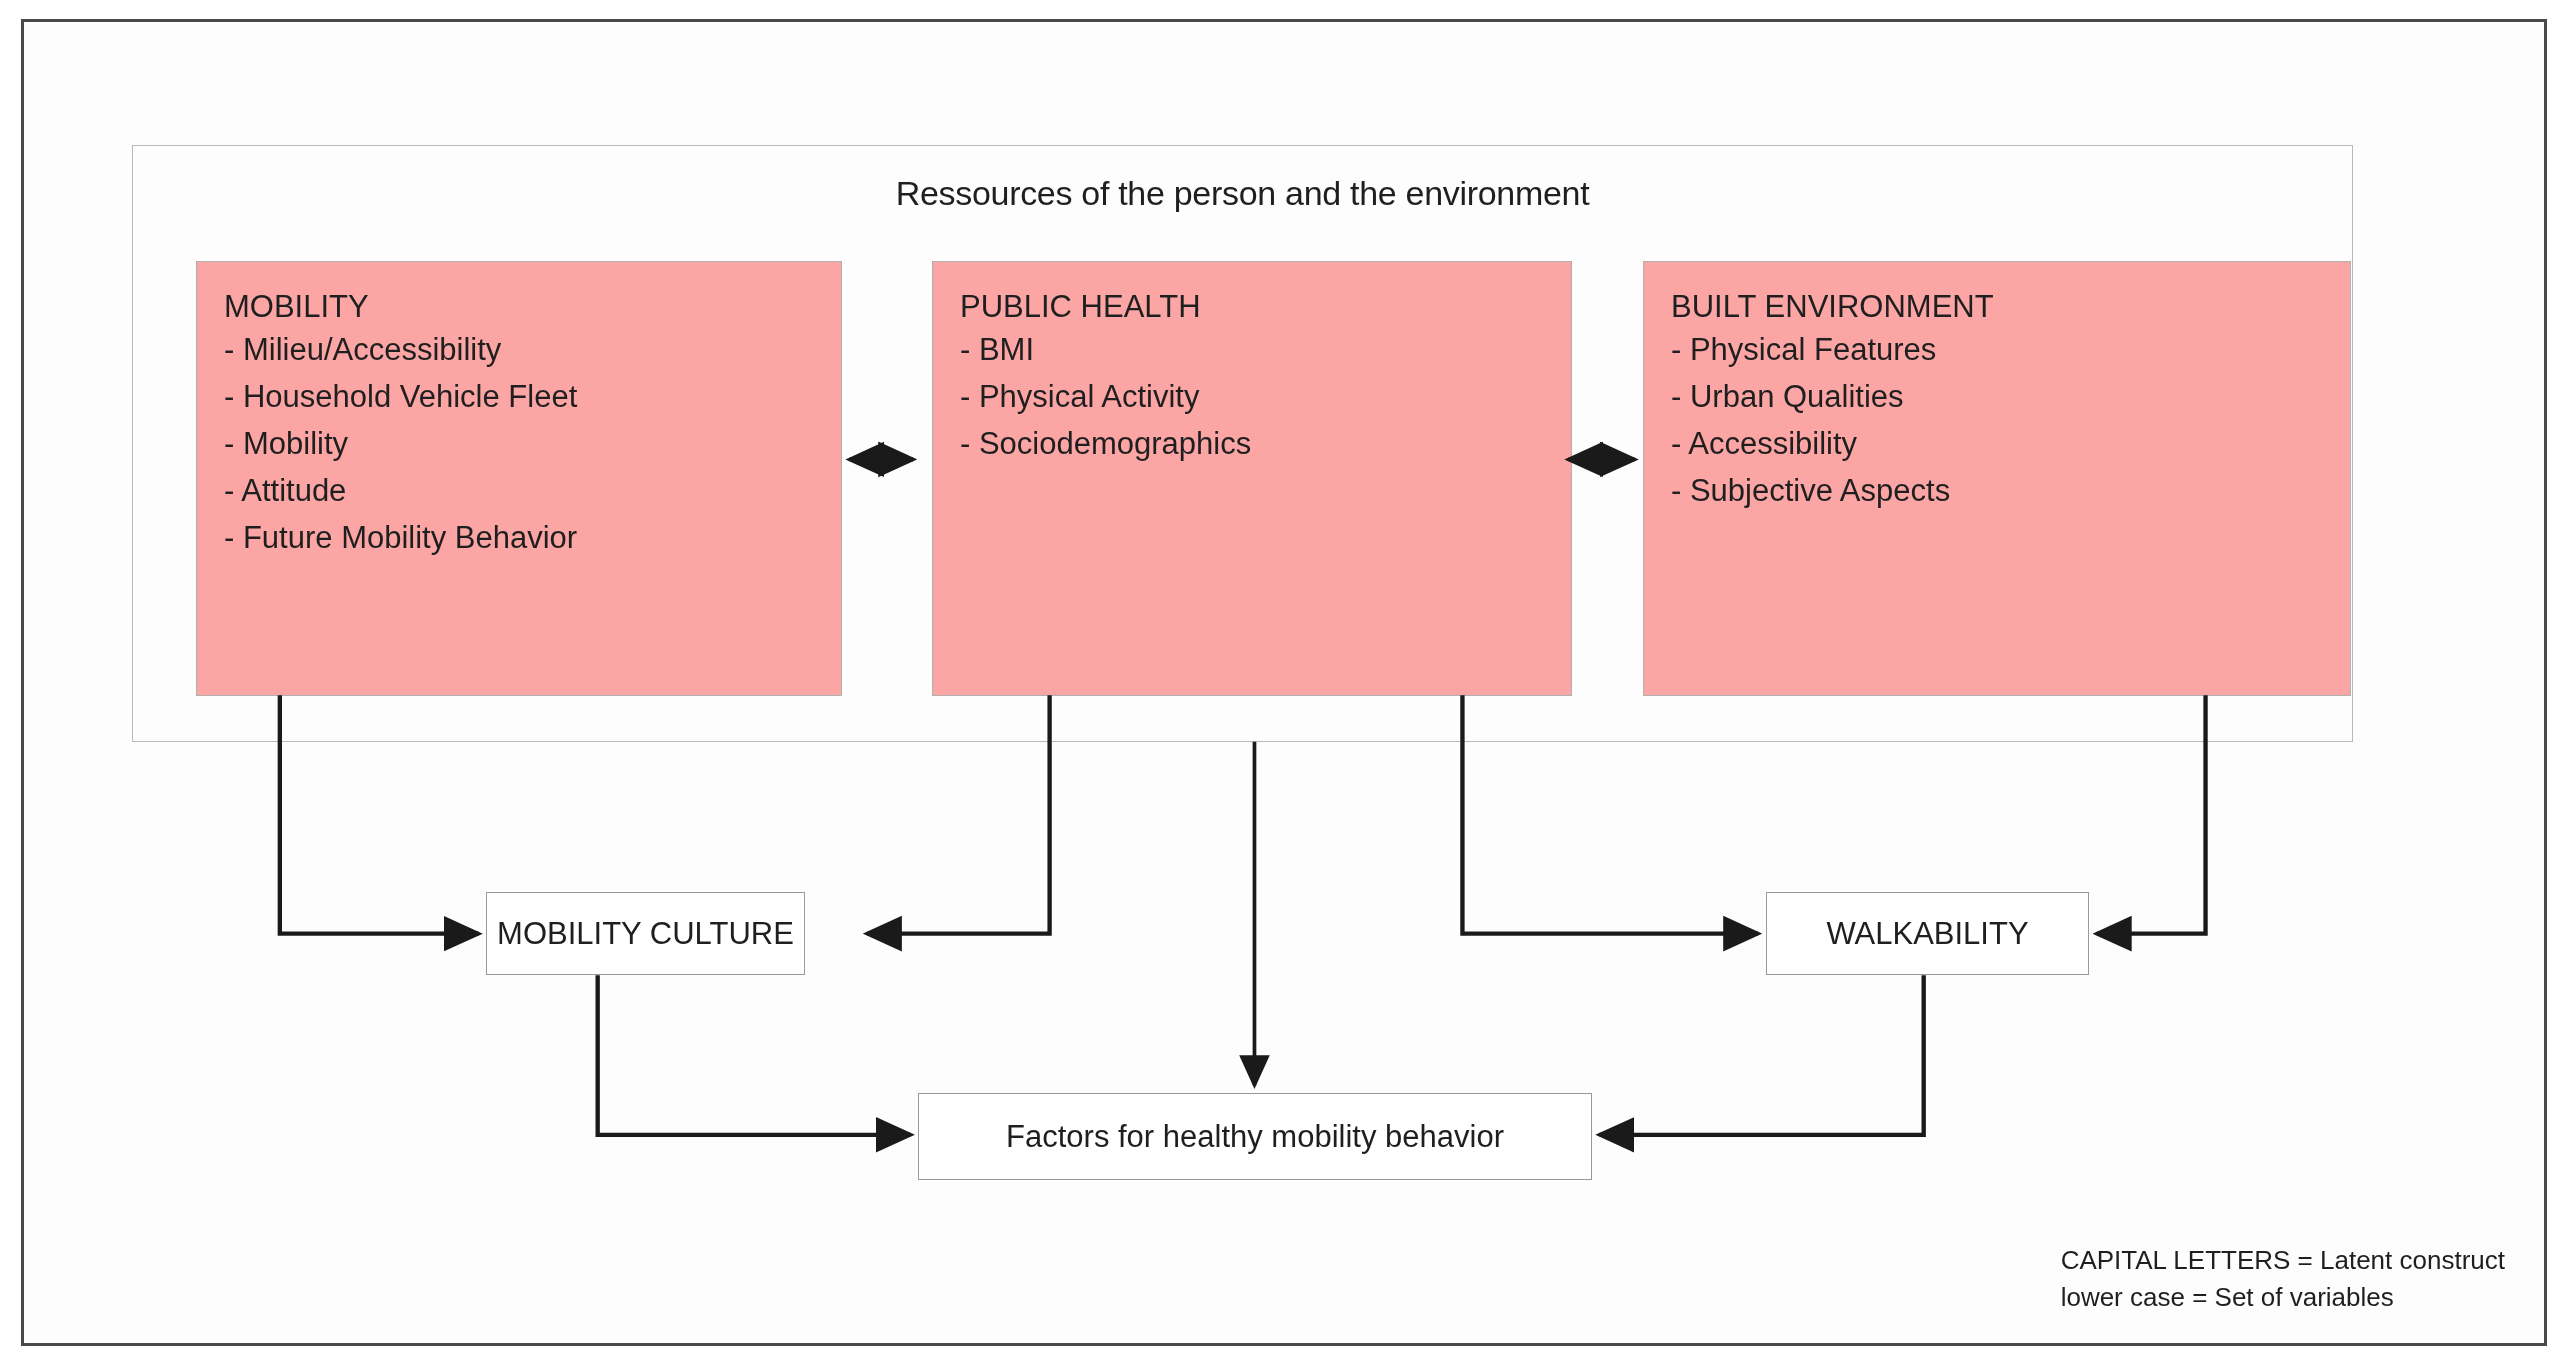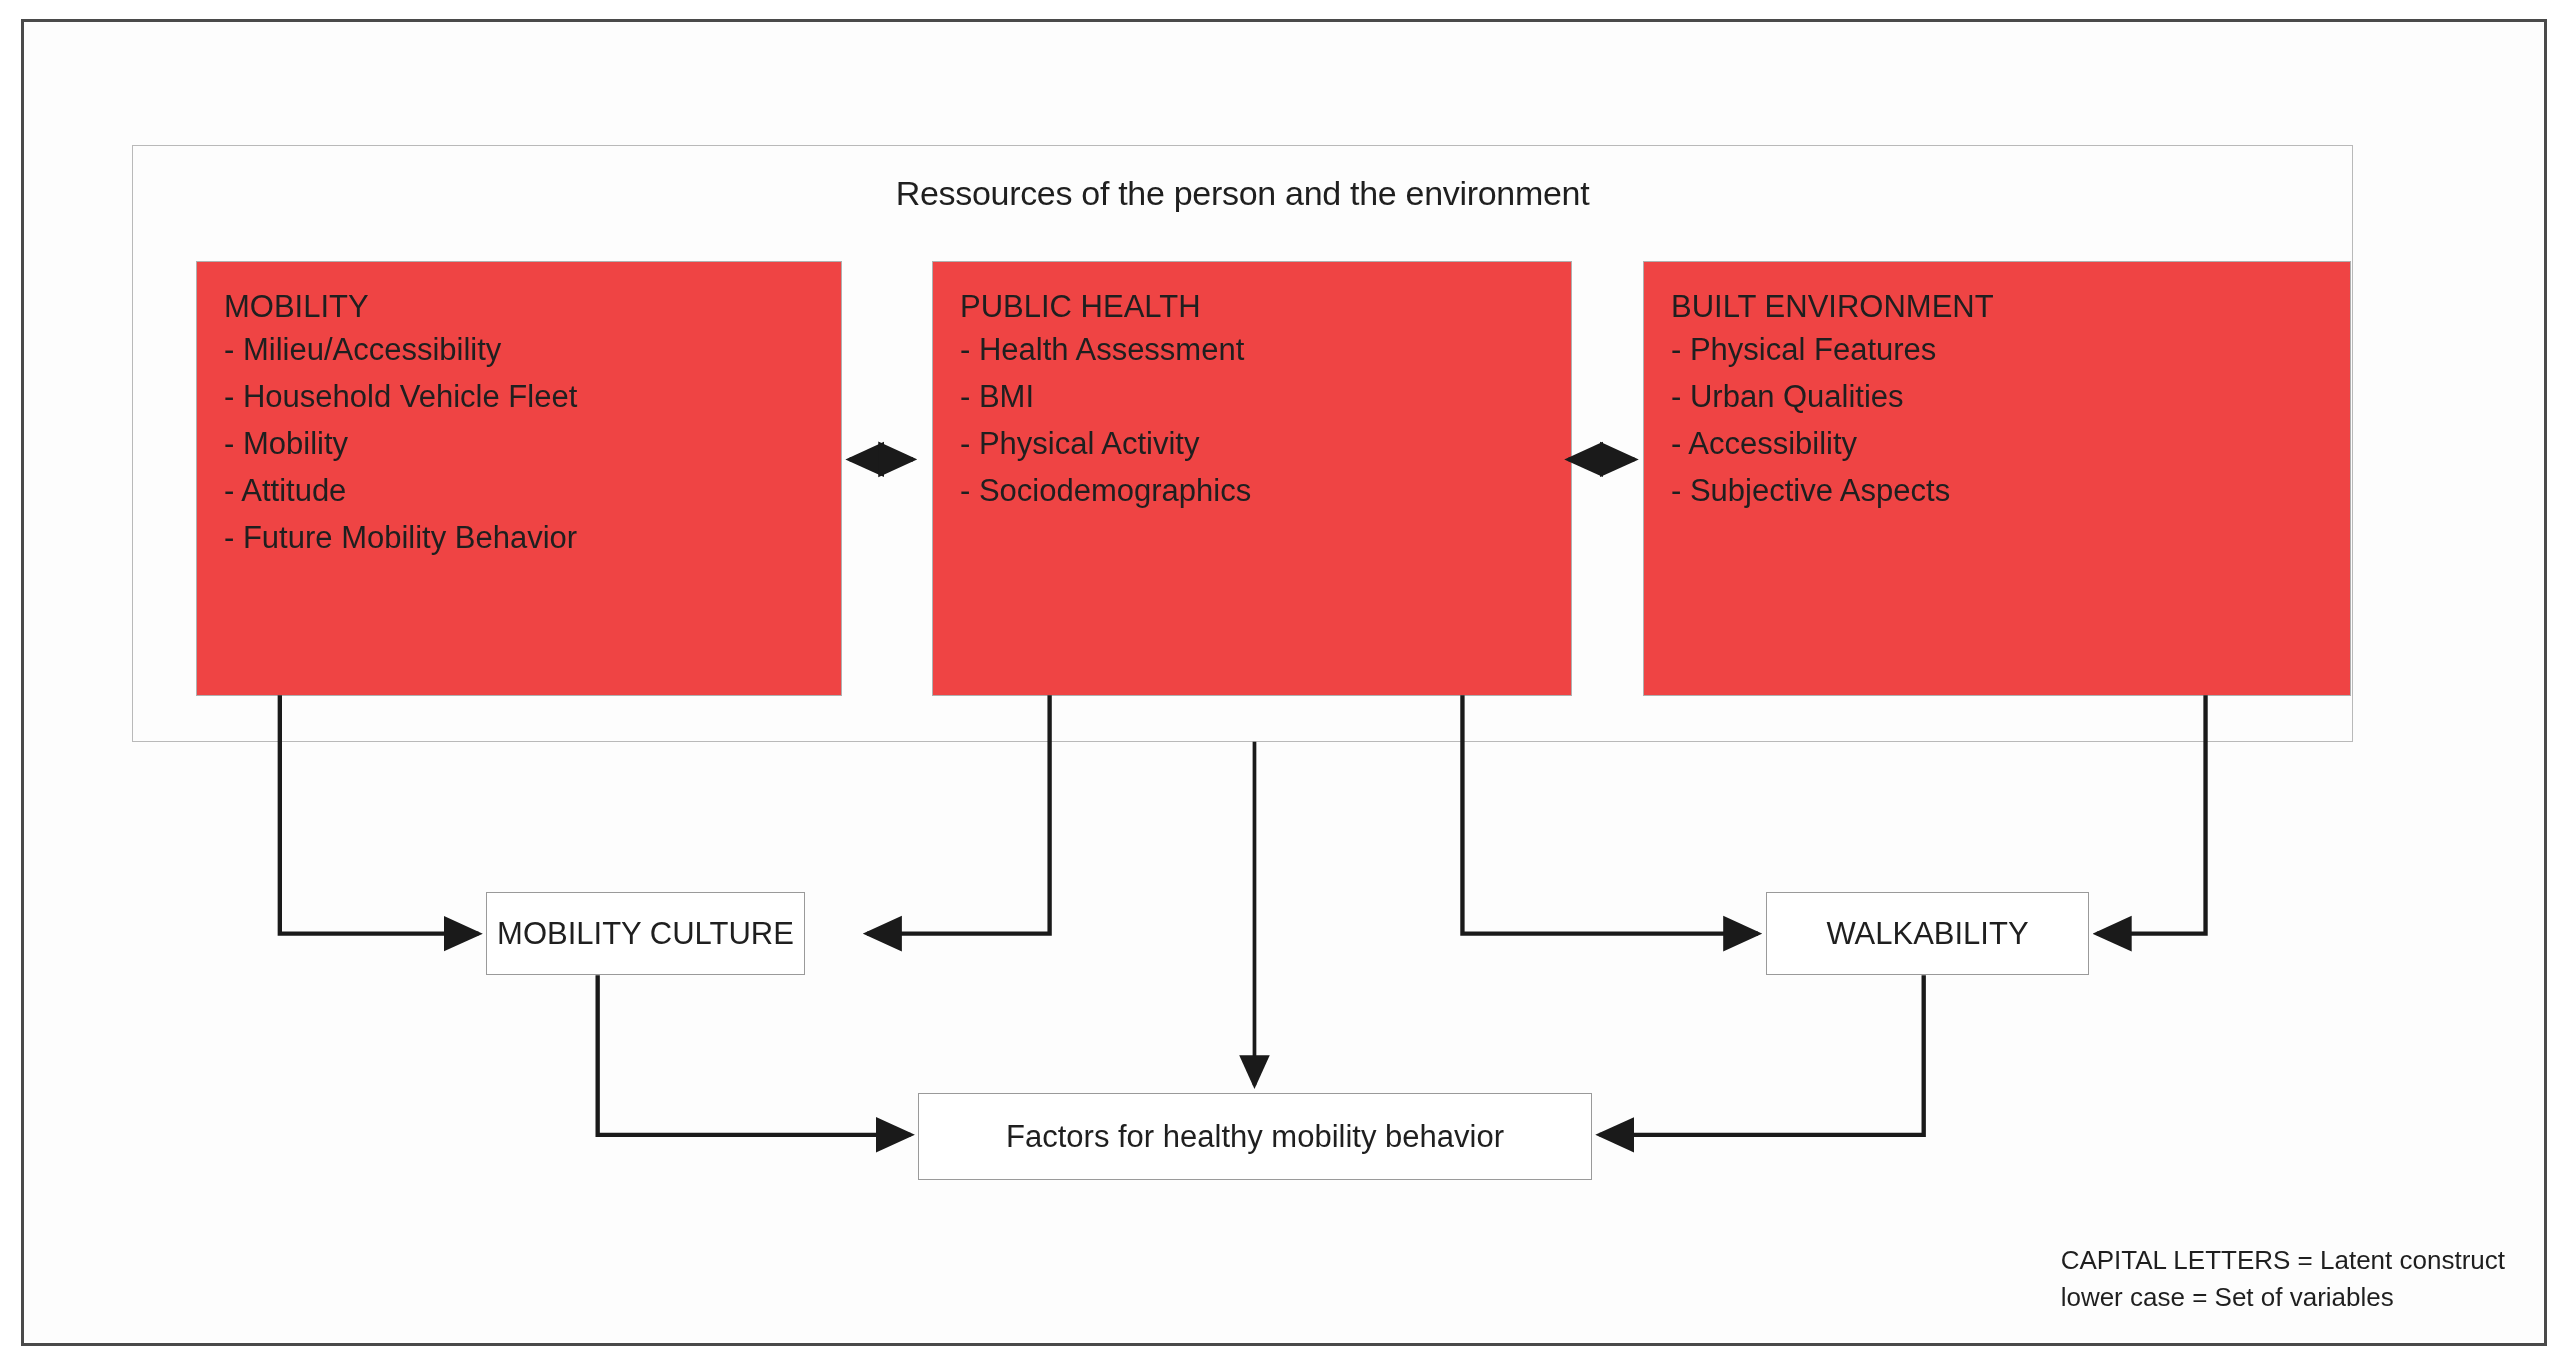--- a/index.html
+++ b/index.html
@@ -58,7 +58,7 @@
     position: absolute;
     border: 1.9px solid #b0b0b0;
     box-sizing: border-box;
-    background: #ef4444;
+    background: #fca5a5;
     padding: 25px 0 0 27px;
   }
   #box-mobility     { left: 196px;  top: 261px; width: 646px; height: 435px; }

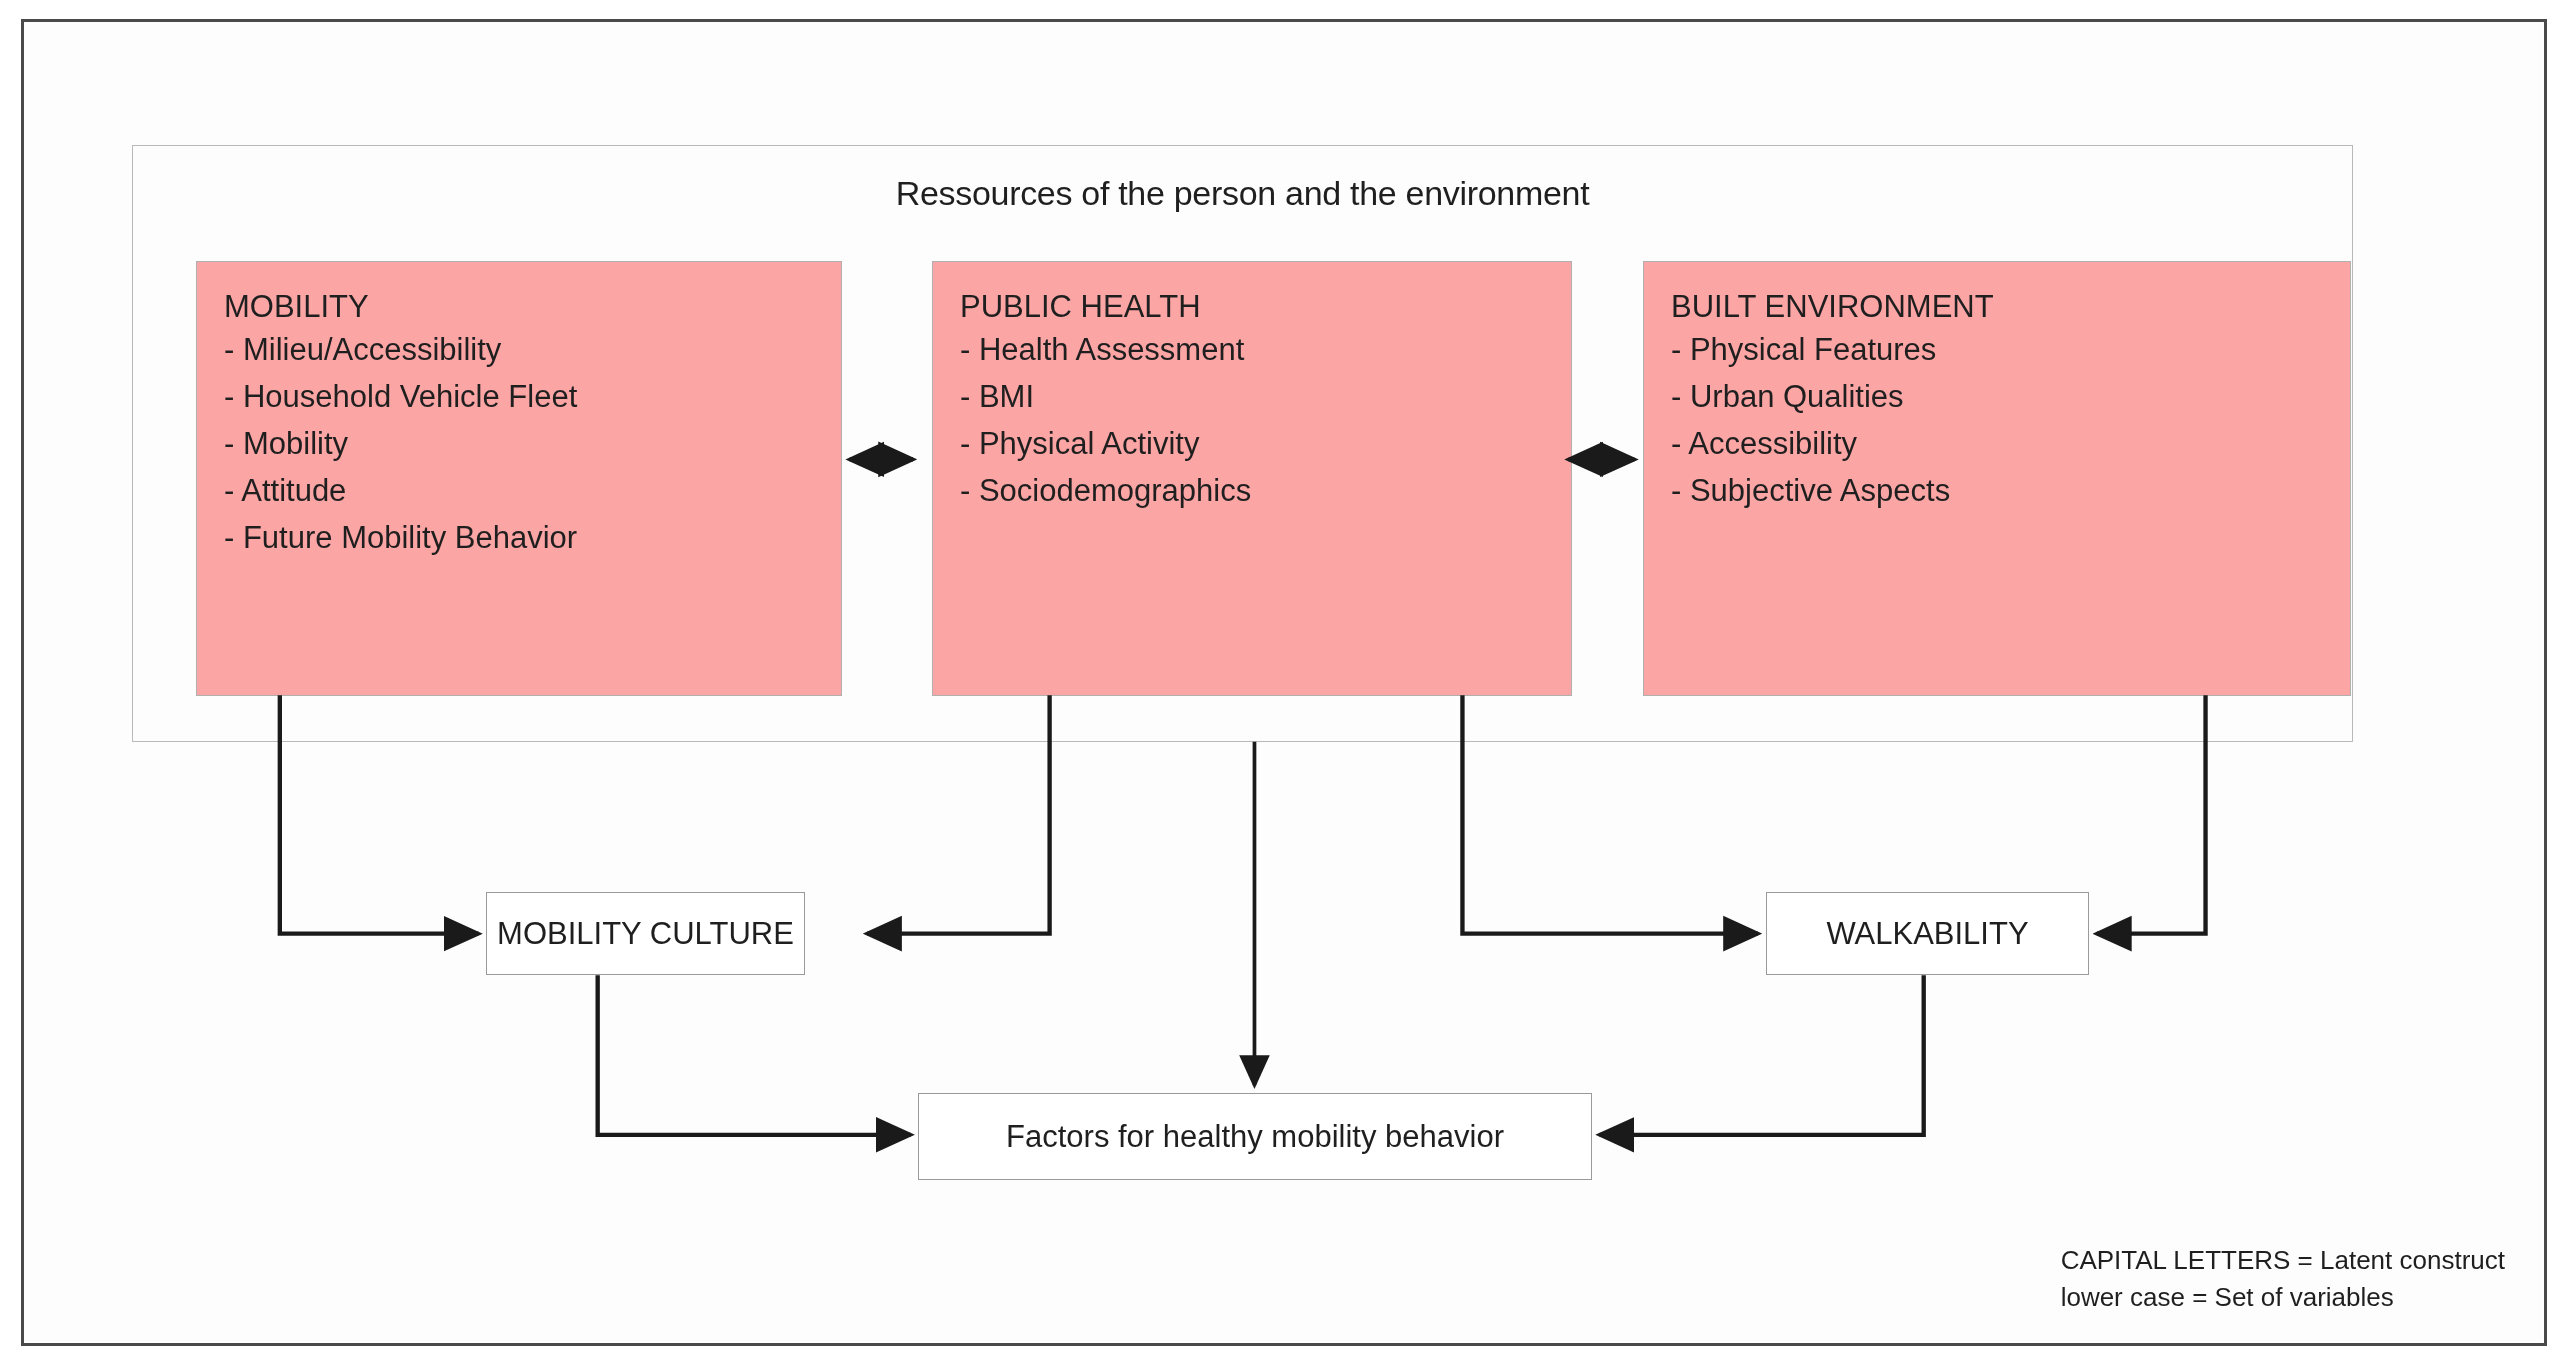--- a/index.html
+++ b/index.html
@@ -149,7 +149,6 @@
   <div class="construct-box" id="box-public">
     <div class="construct-title">PUBLIC HEALTH</div>
     <ul class="construct-list">
-      <li>Health Assessment</li>
       <li>BMI</li>
       <li>Physical Activity</li>
       <li>Sociodemographics</li>

